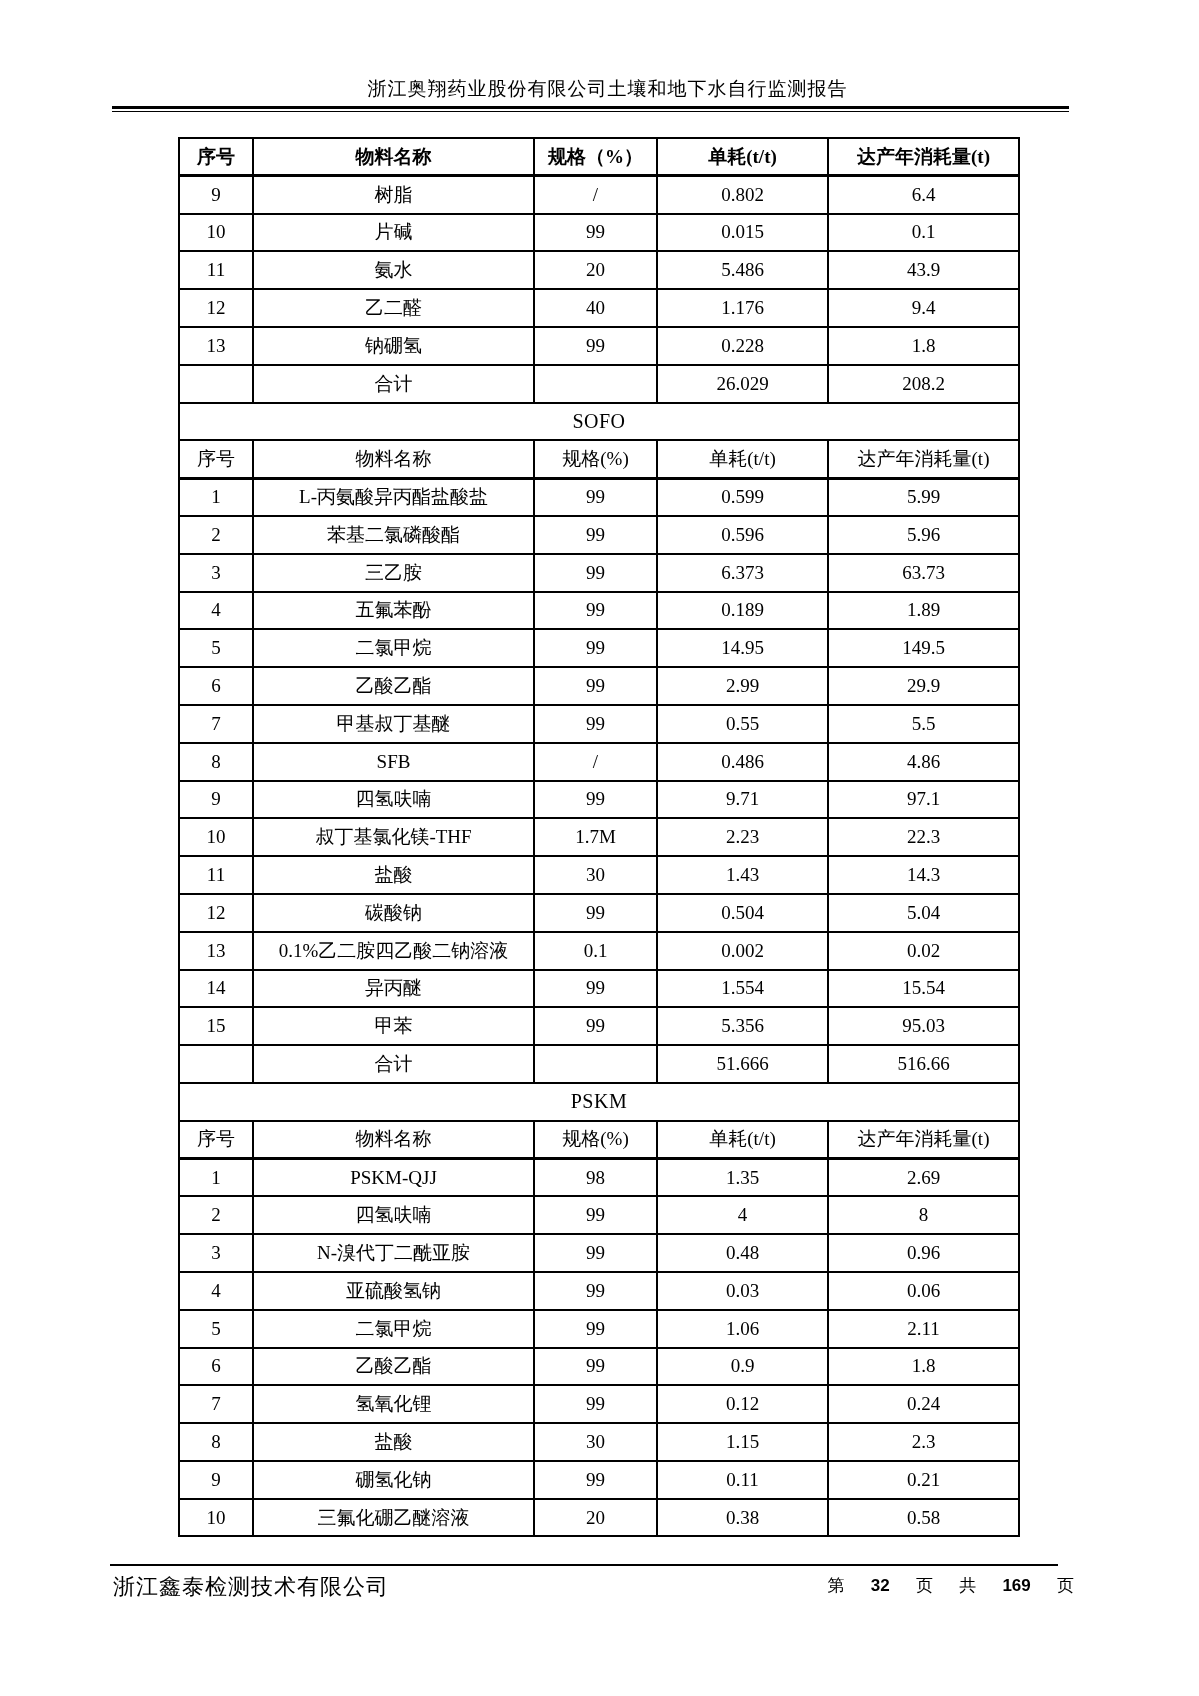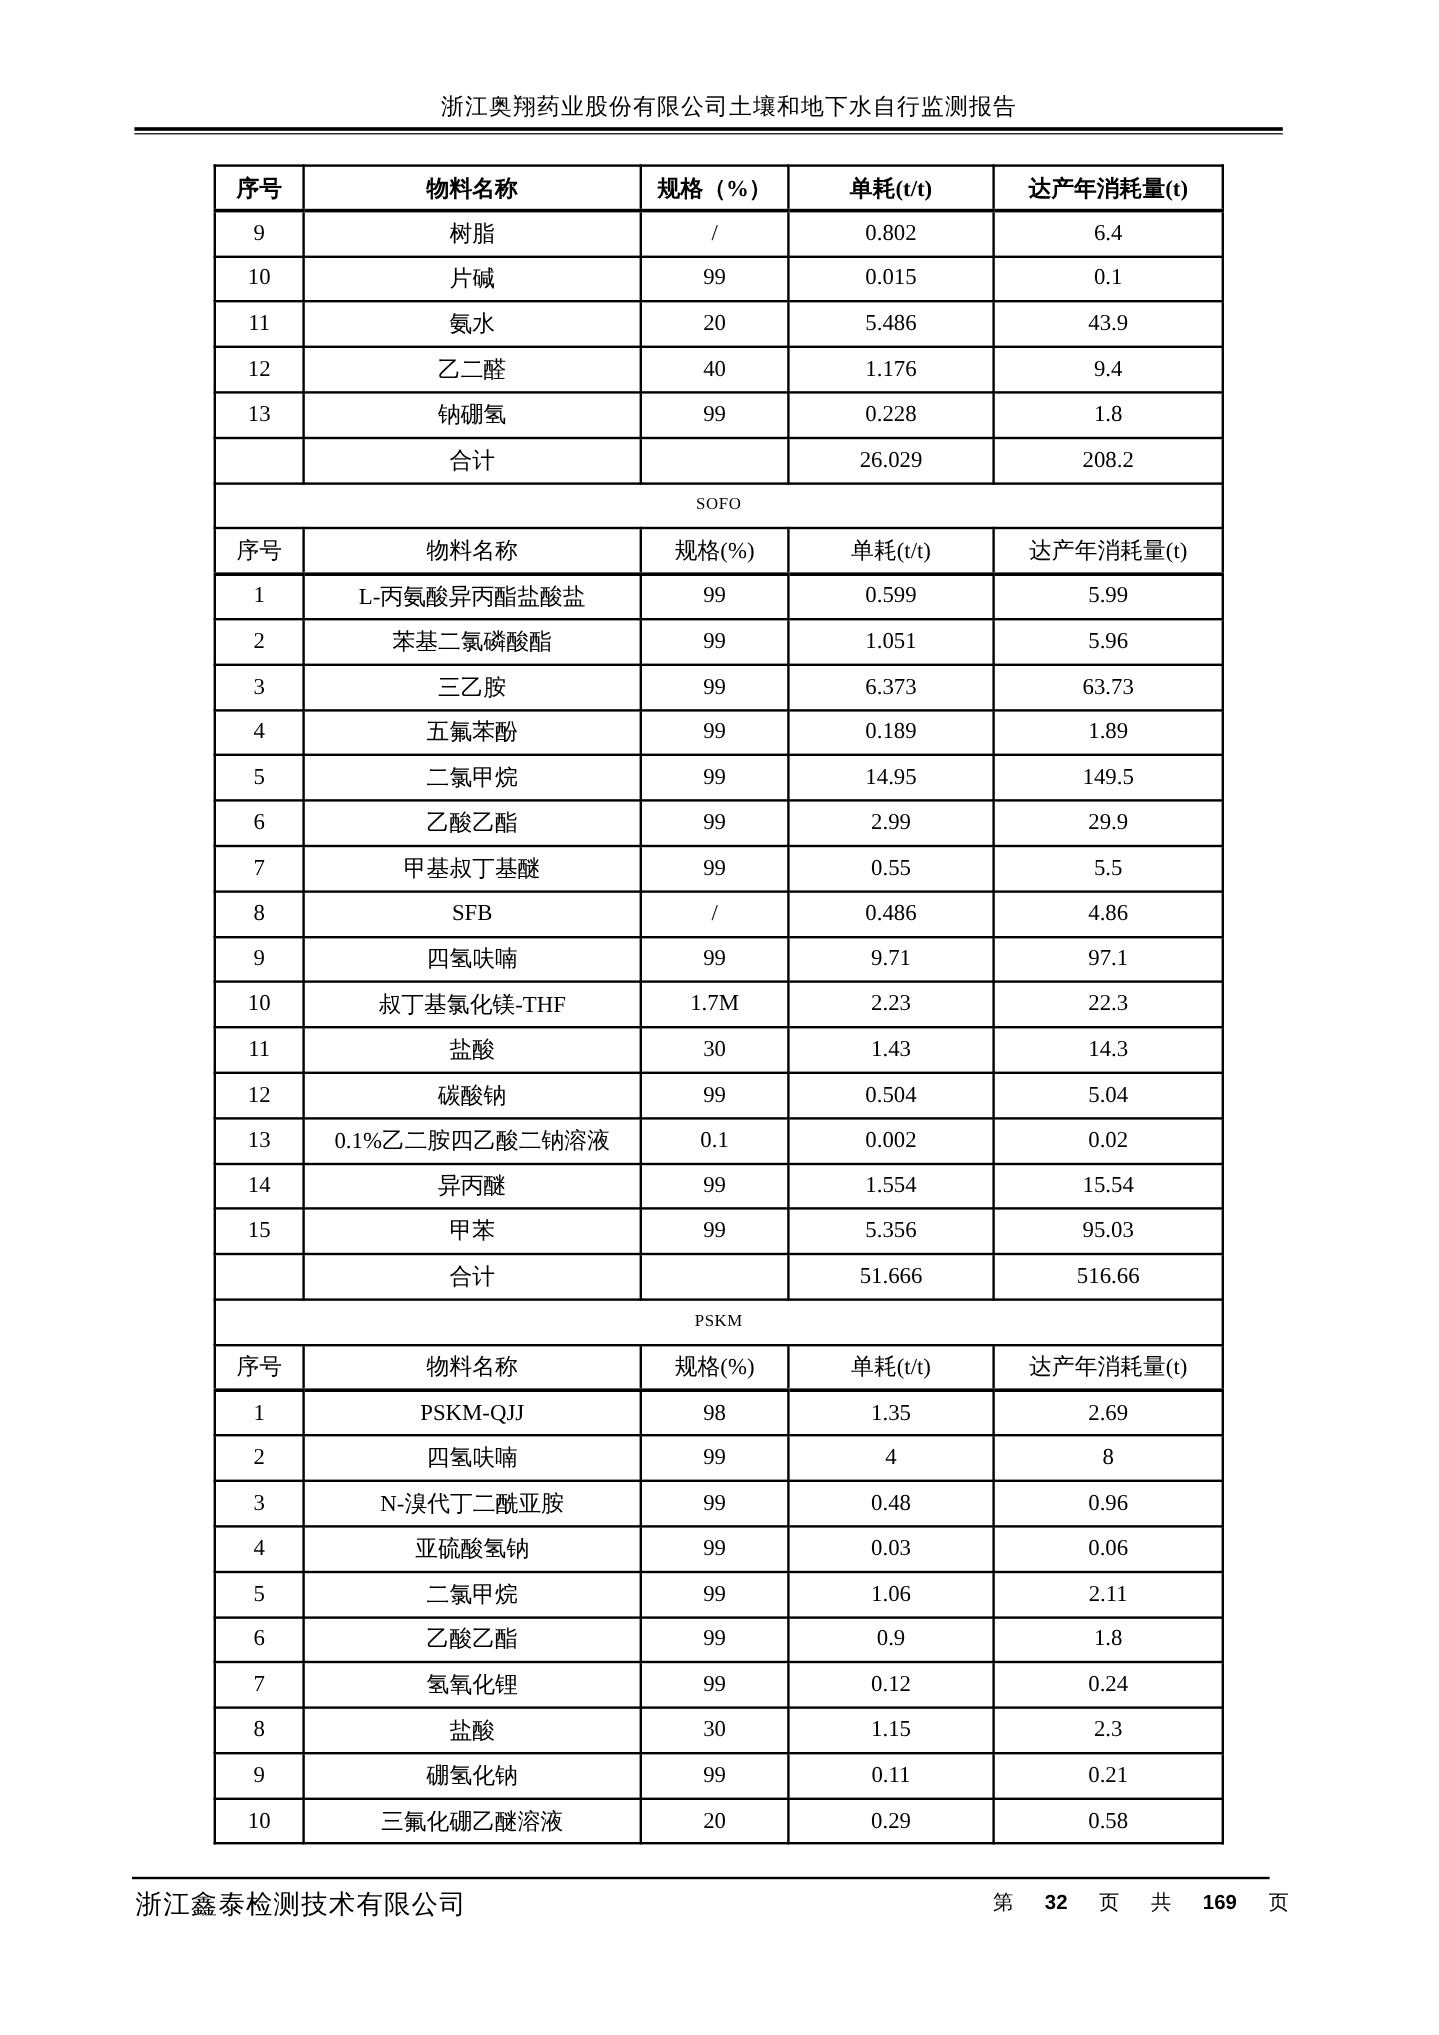--- a/index.html
+++ b/index.html
@@ -29,7 +29,7 @@
   }
   table.mat tr.hdr td { border-bottom:3px solid #000; }
   table.mat tr.hdr-bold td { font-weight:bold; }
-  table.mat tr.band td { font-size:14px; letter-spacing:0.5px; }
+  table.mat tr.band td { font-size:20px; letter-spacing:0.5px; }
 
   
   .footer-rule { position:absolute; top:1564px; left:110px; width:948px; height:2px; background:#000; }

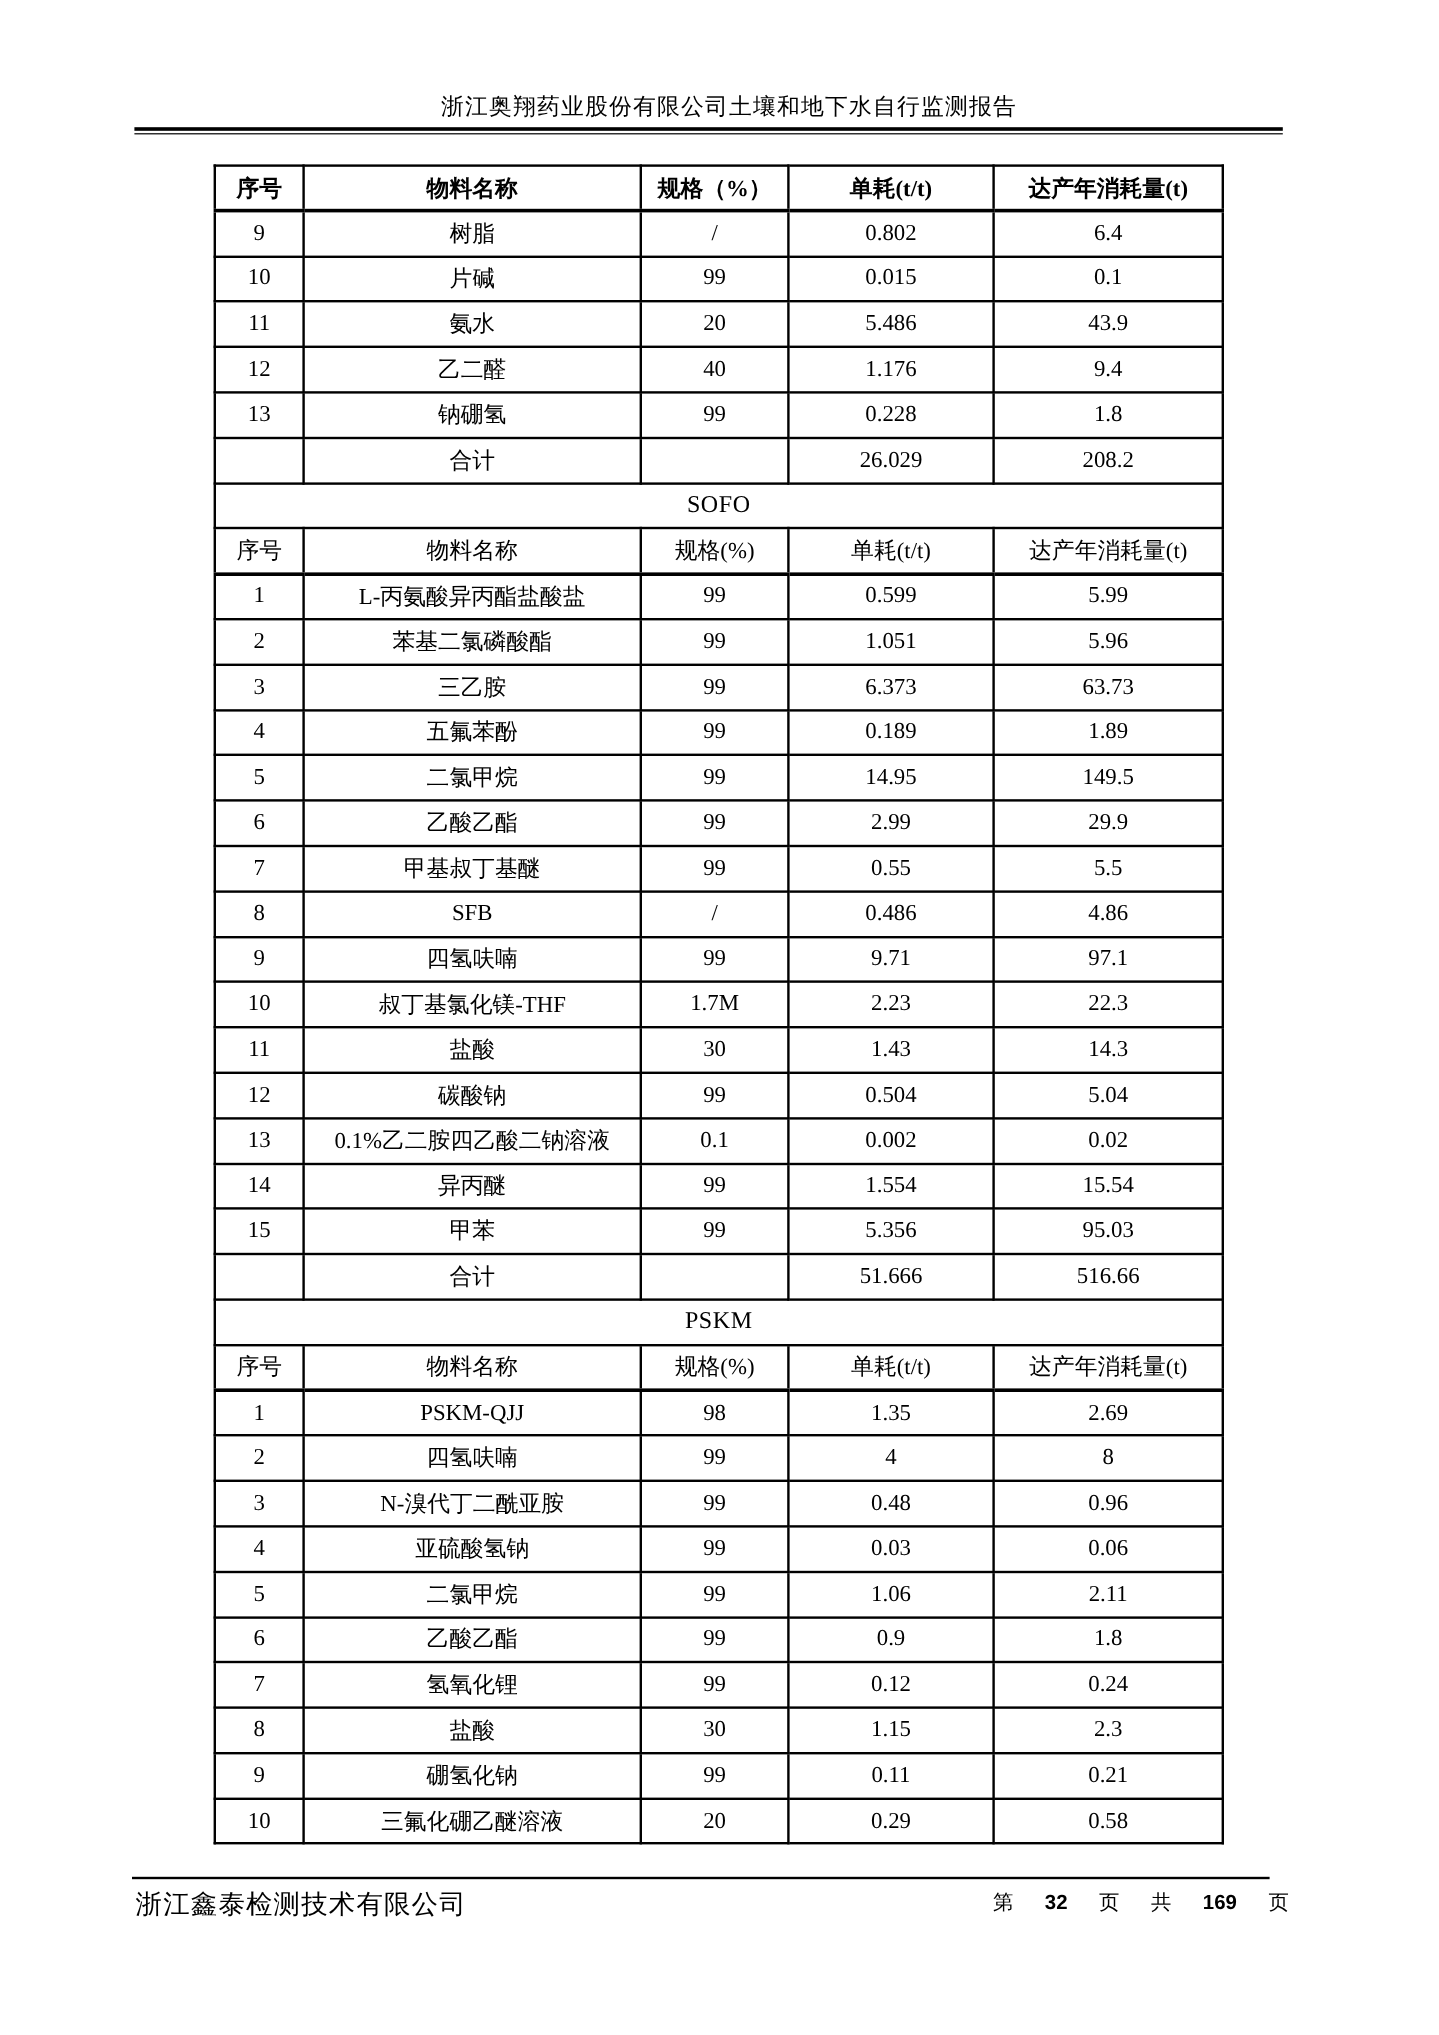--- a/index.html
+++ b/index.html
@@ -127,7 +127,7 @@
           <td>2</td>
           <td>苯基二氯磷酸酯</td>
           <td>99</td>
-          <td>1.051</td>
+          <td>0.596</td>
           <td>5.96</td>
         </tr>
         <tr>

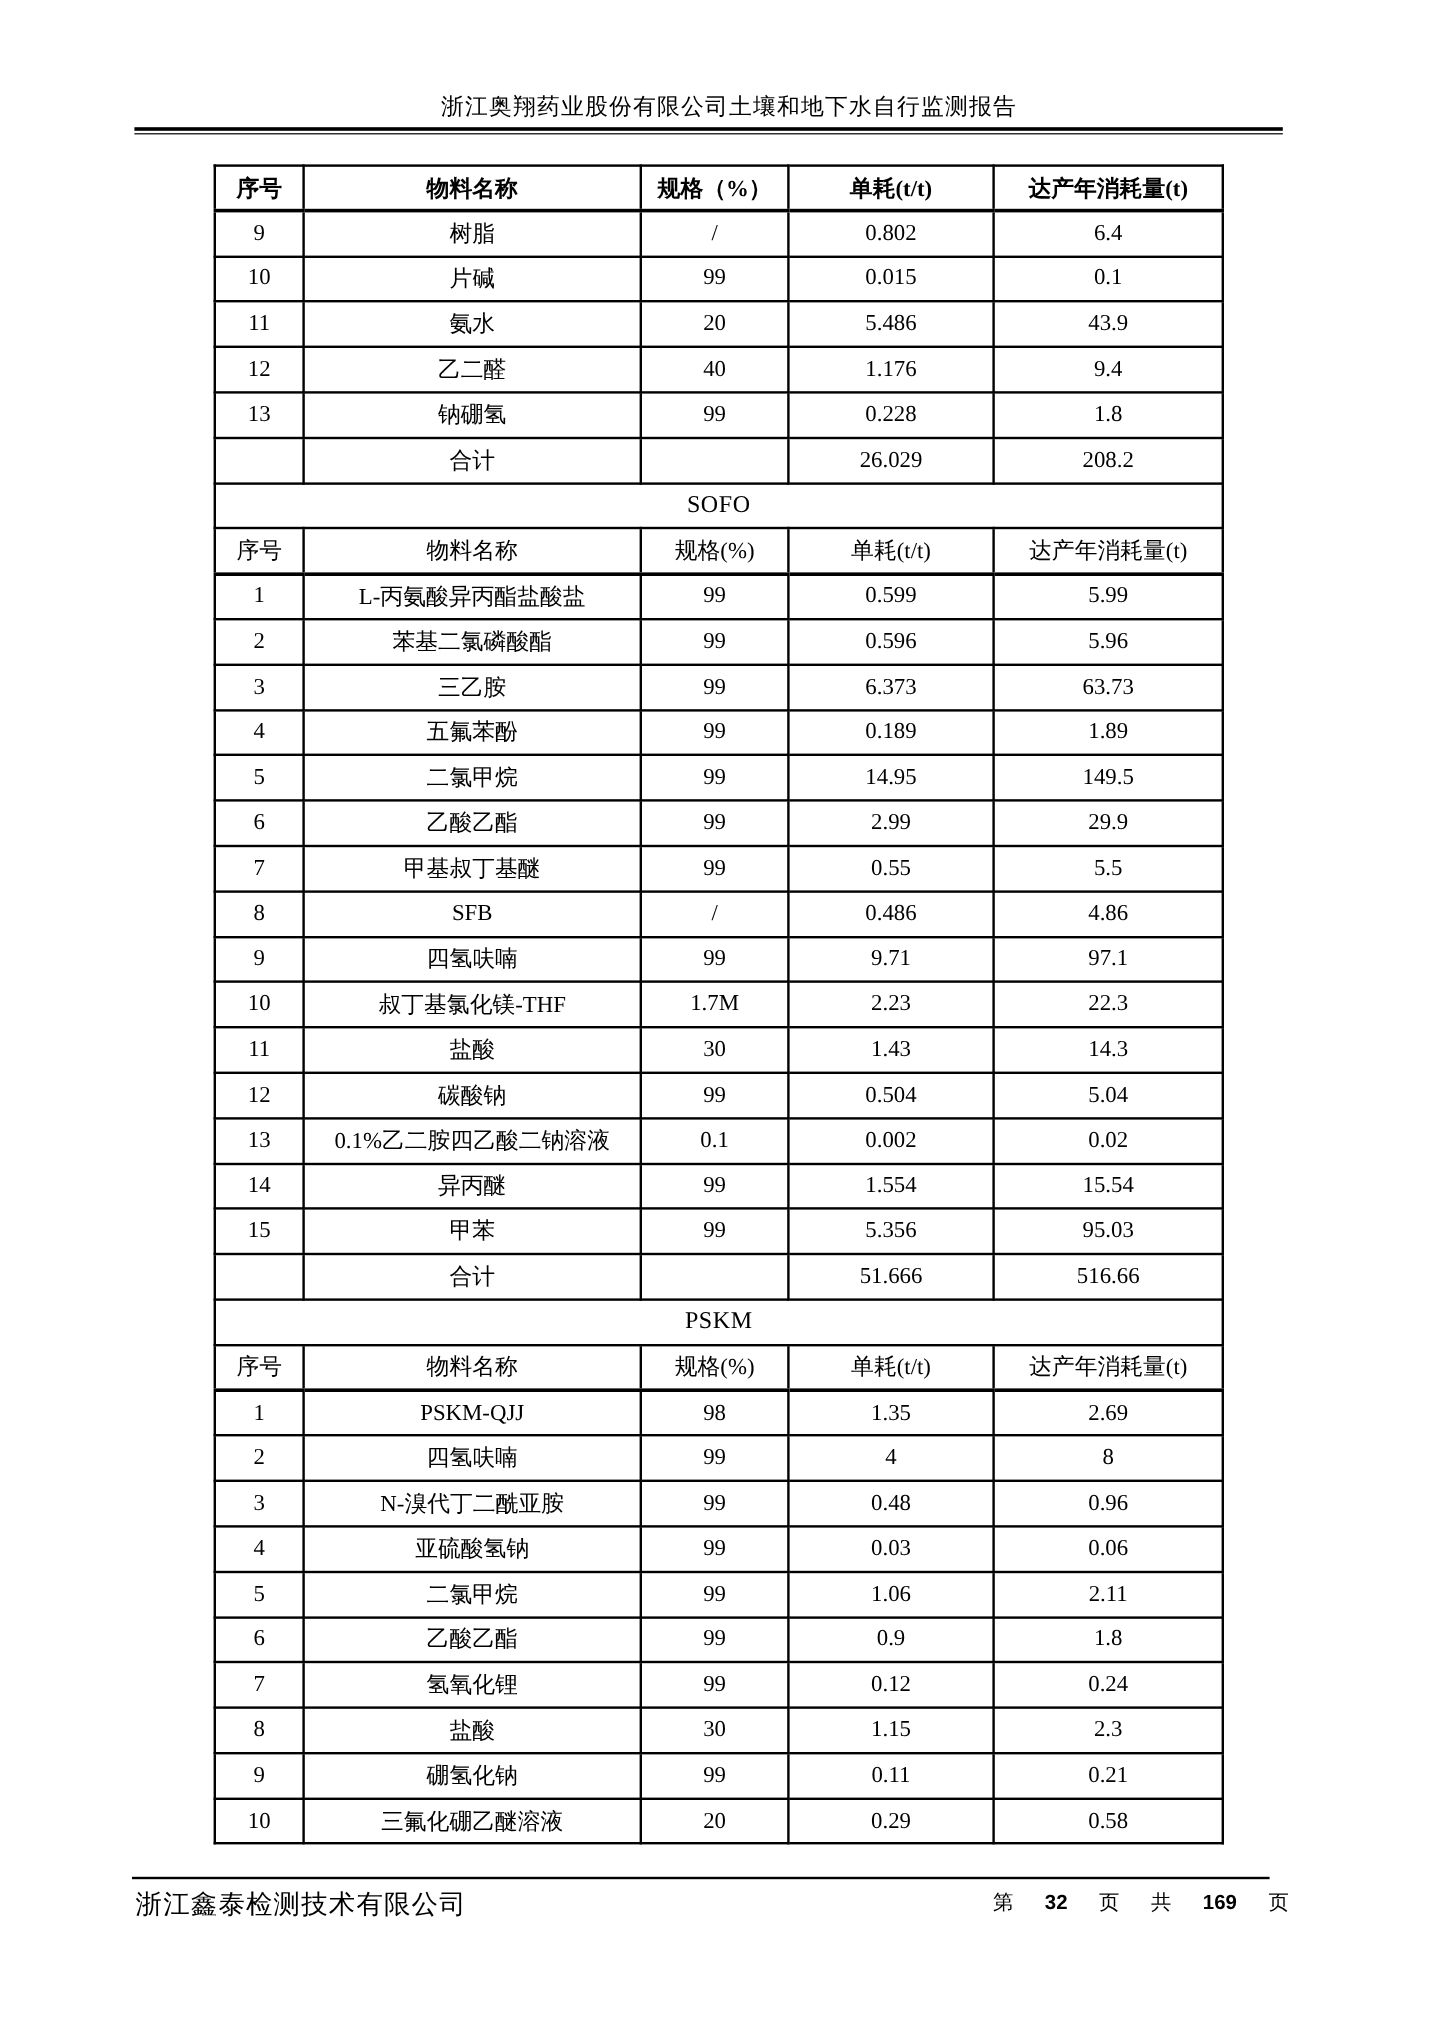--- a/index.html
+++ b/index.html
@@ -305,7 +305,7 @@
           <td>10</td>
           <td>三氟化硼乙醚溶液</td>
           <td>20</td>
-          <td>0.29</td>
+          <td>0.38</td>
           <td>0.58</td>
         </tr>
       </tbody>

